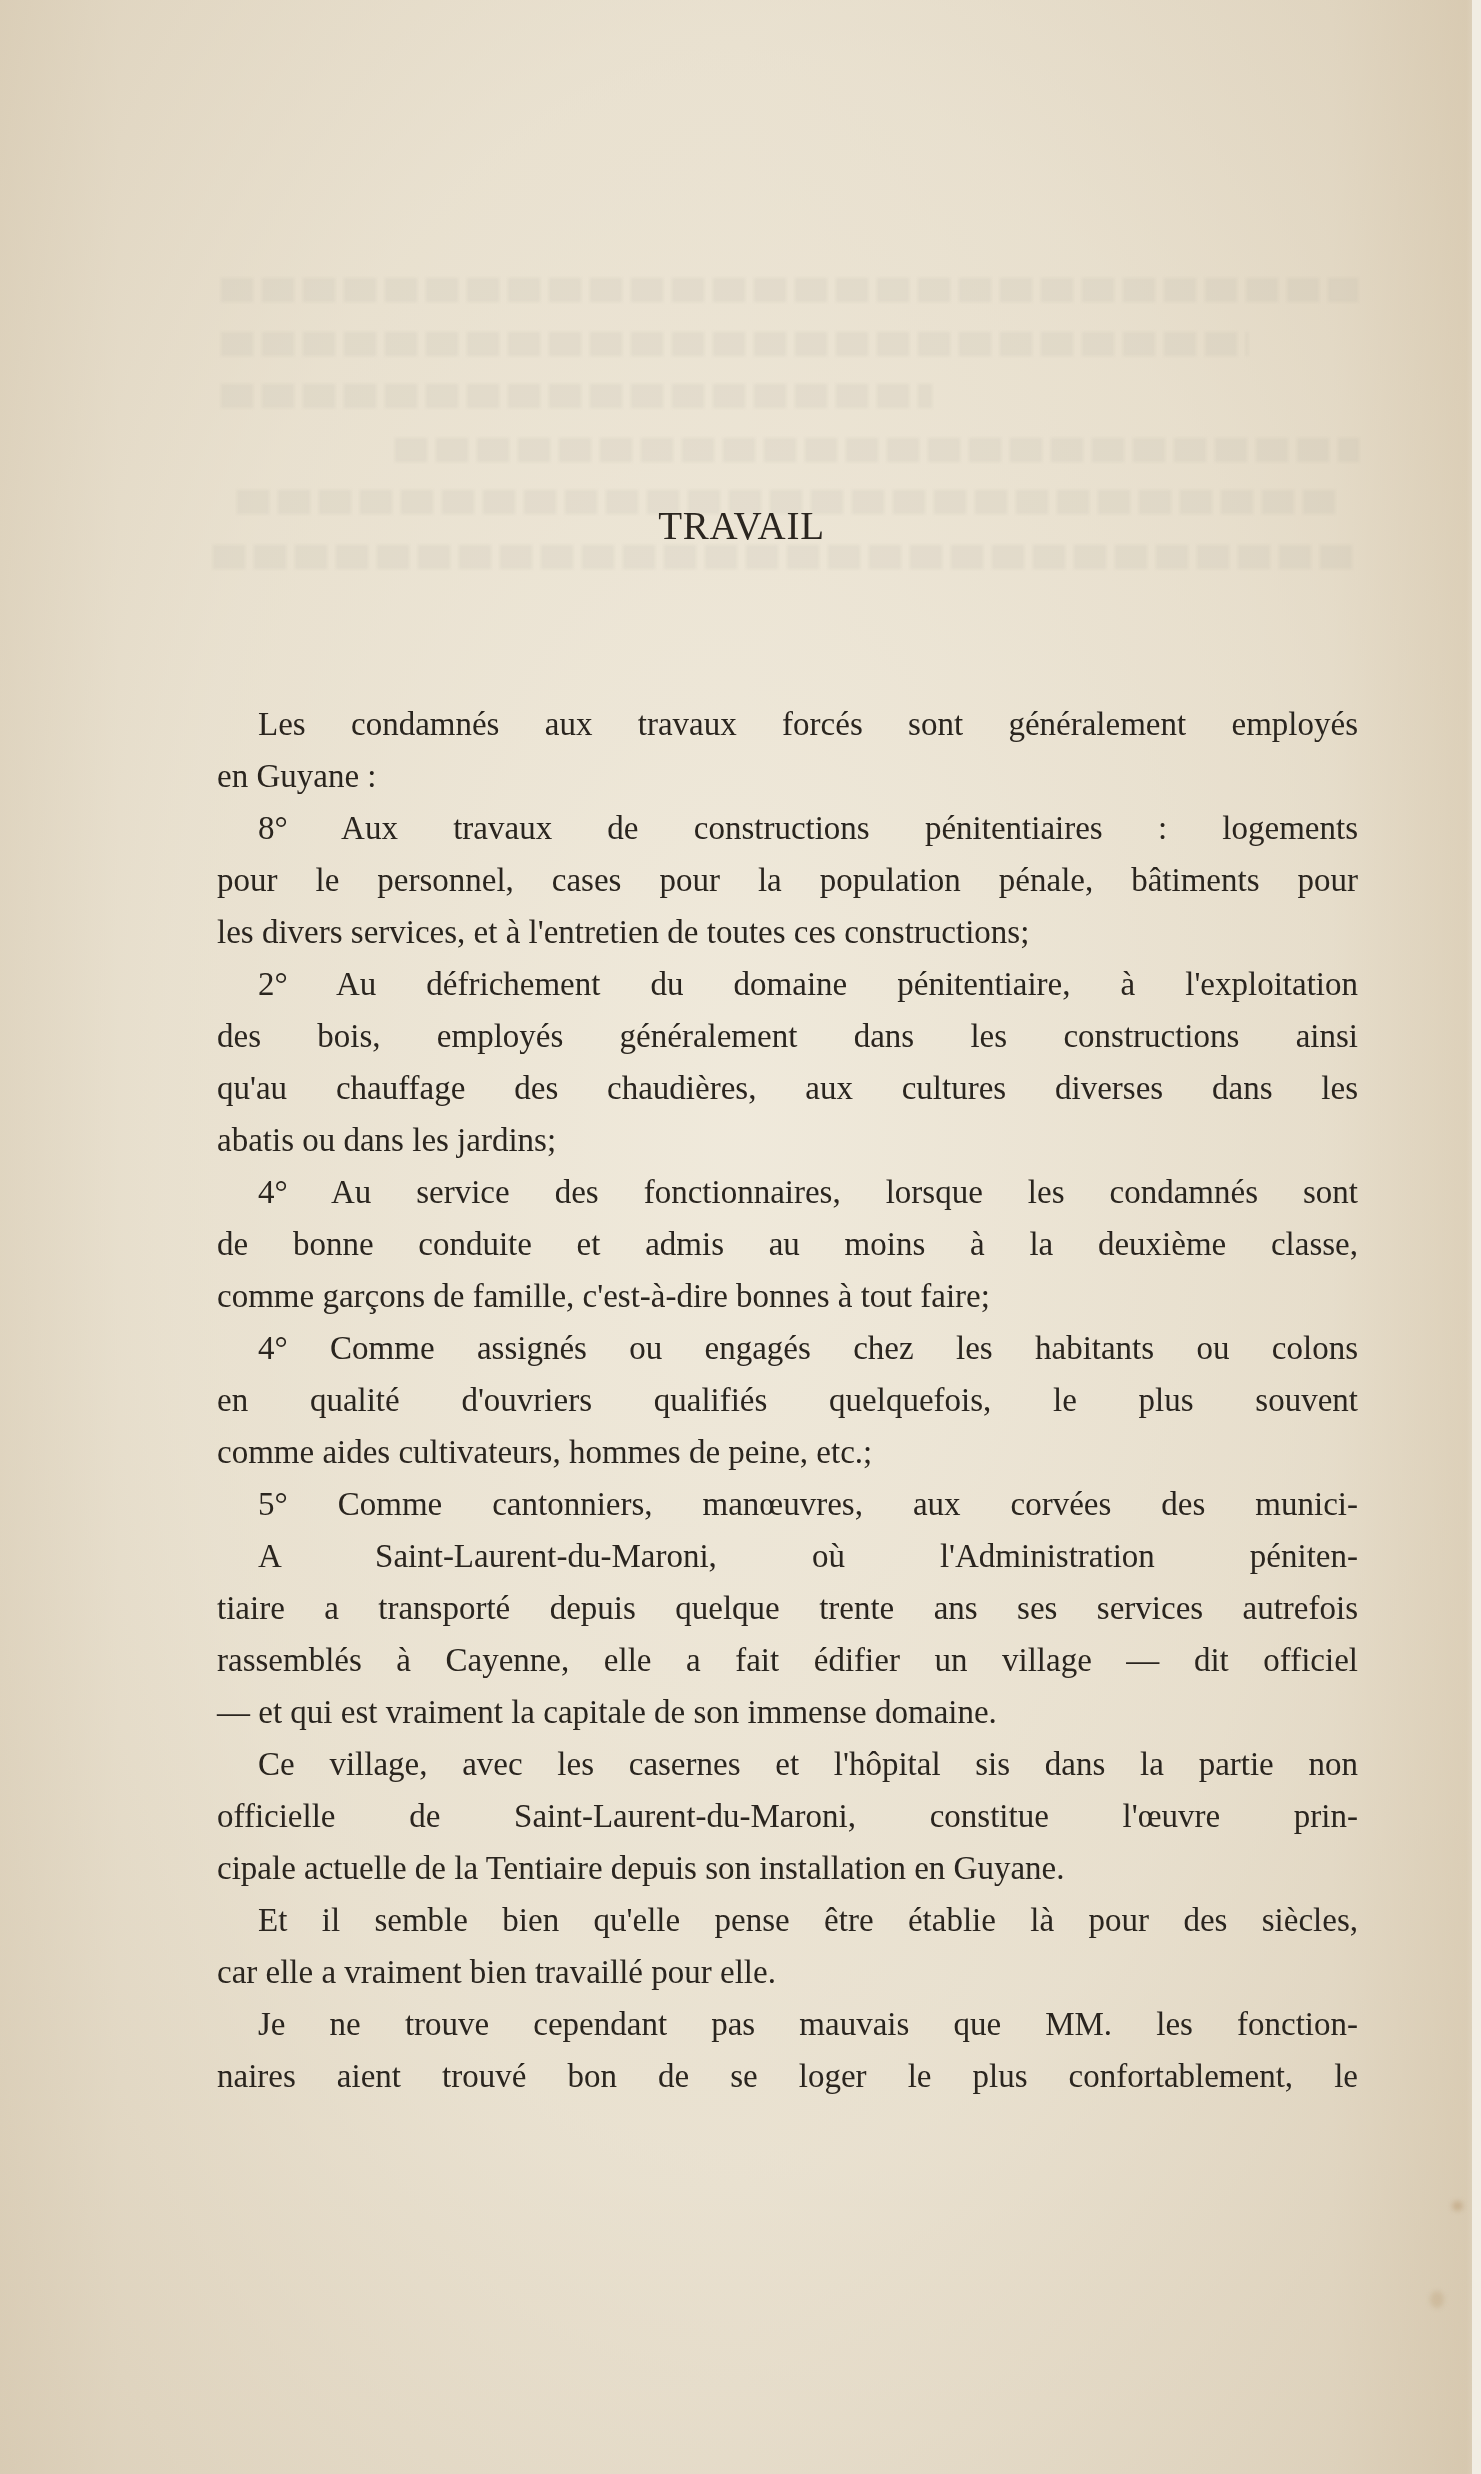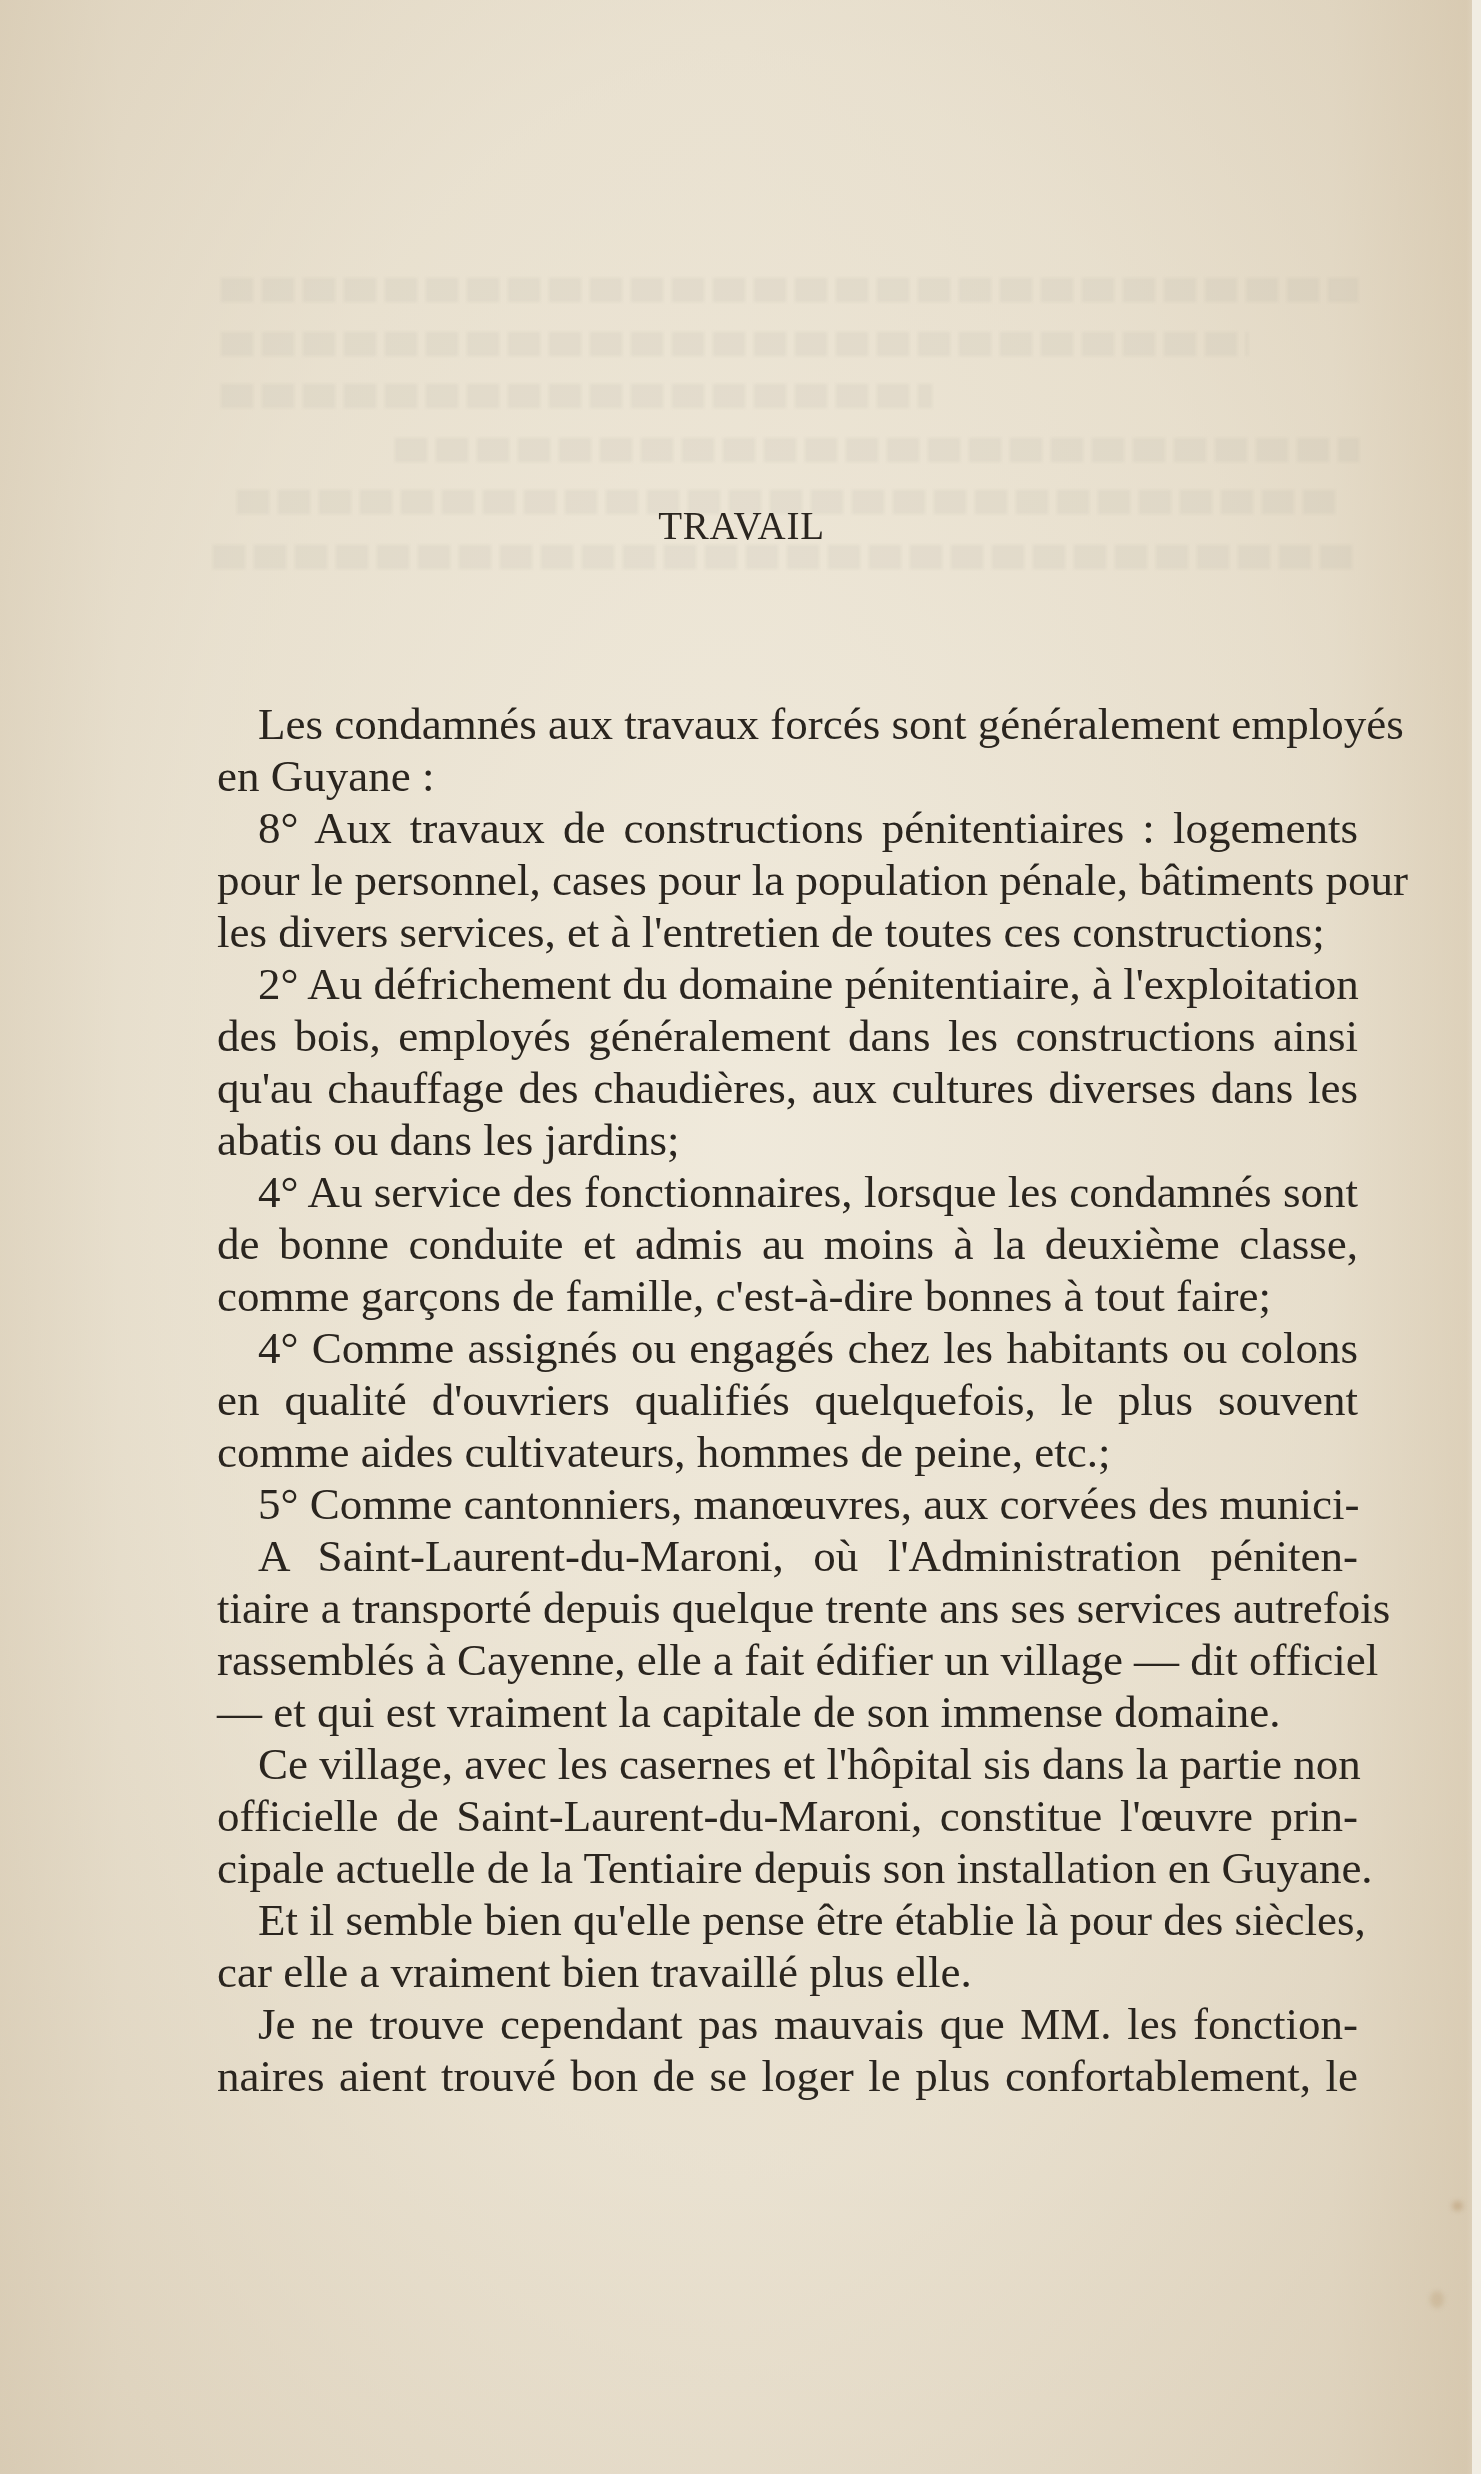--- a/index.html
+++ b/index.html
@@ -65,7 +65,7 @@
       top: 698px;
       width: 1141px;
       font-family: "Liberation Serif", "DejaVu Serif", serif;
-      font-size: 45px;
+      font-size: 33px;
       line-height: 52px;
       color: #2a251f;
     }

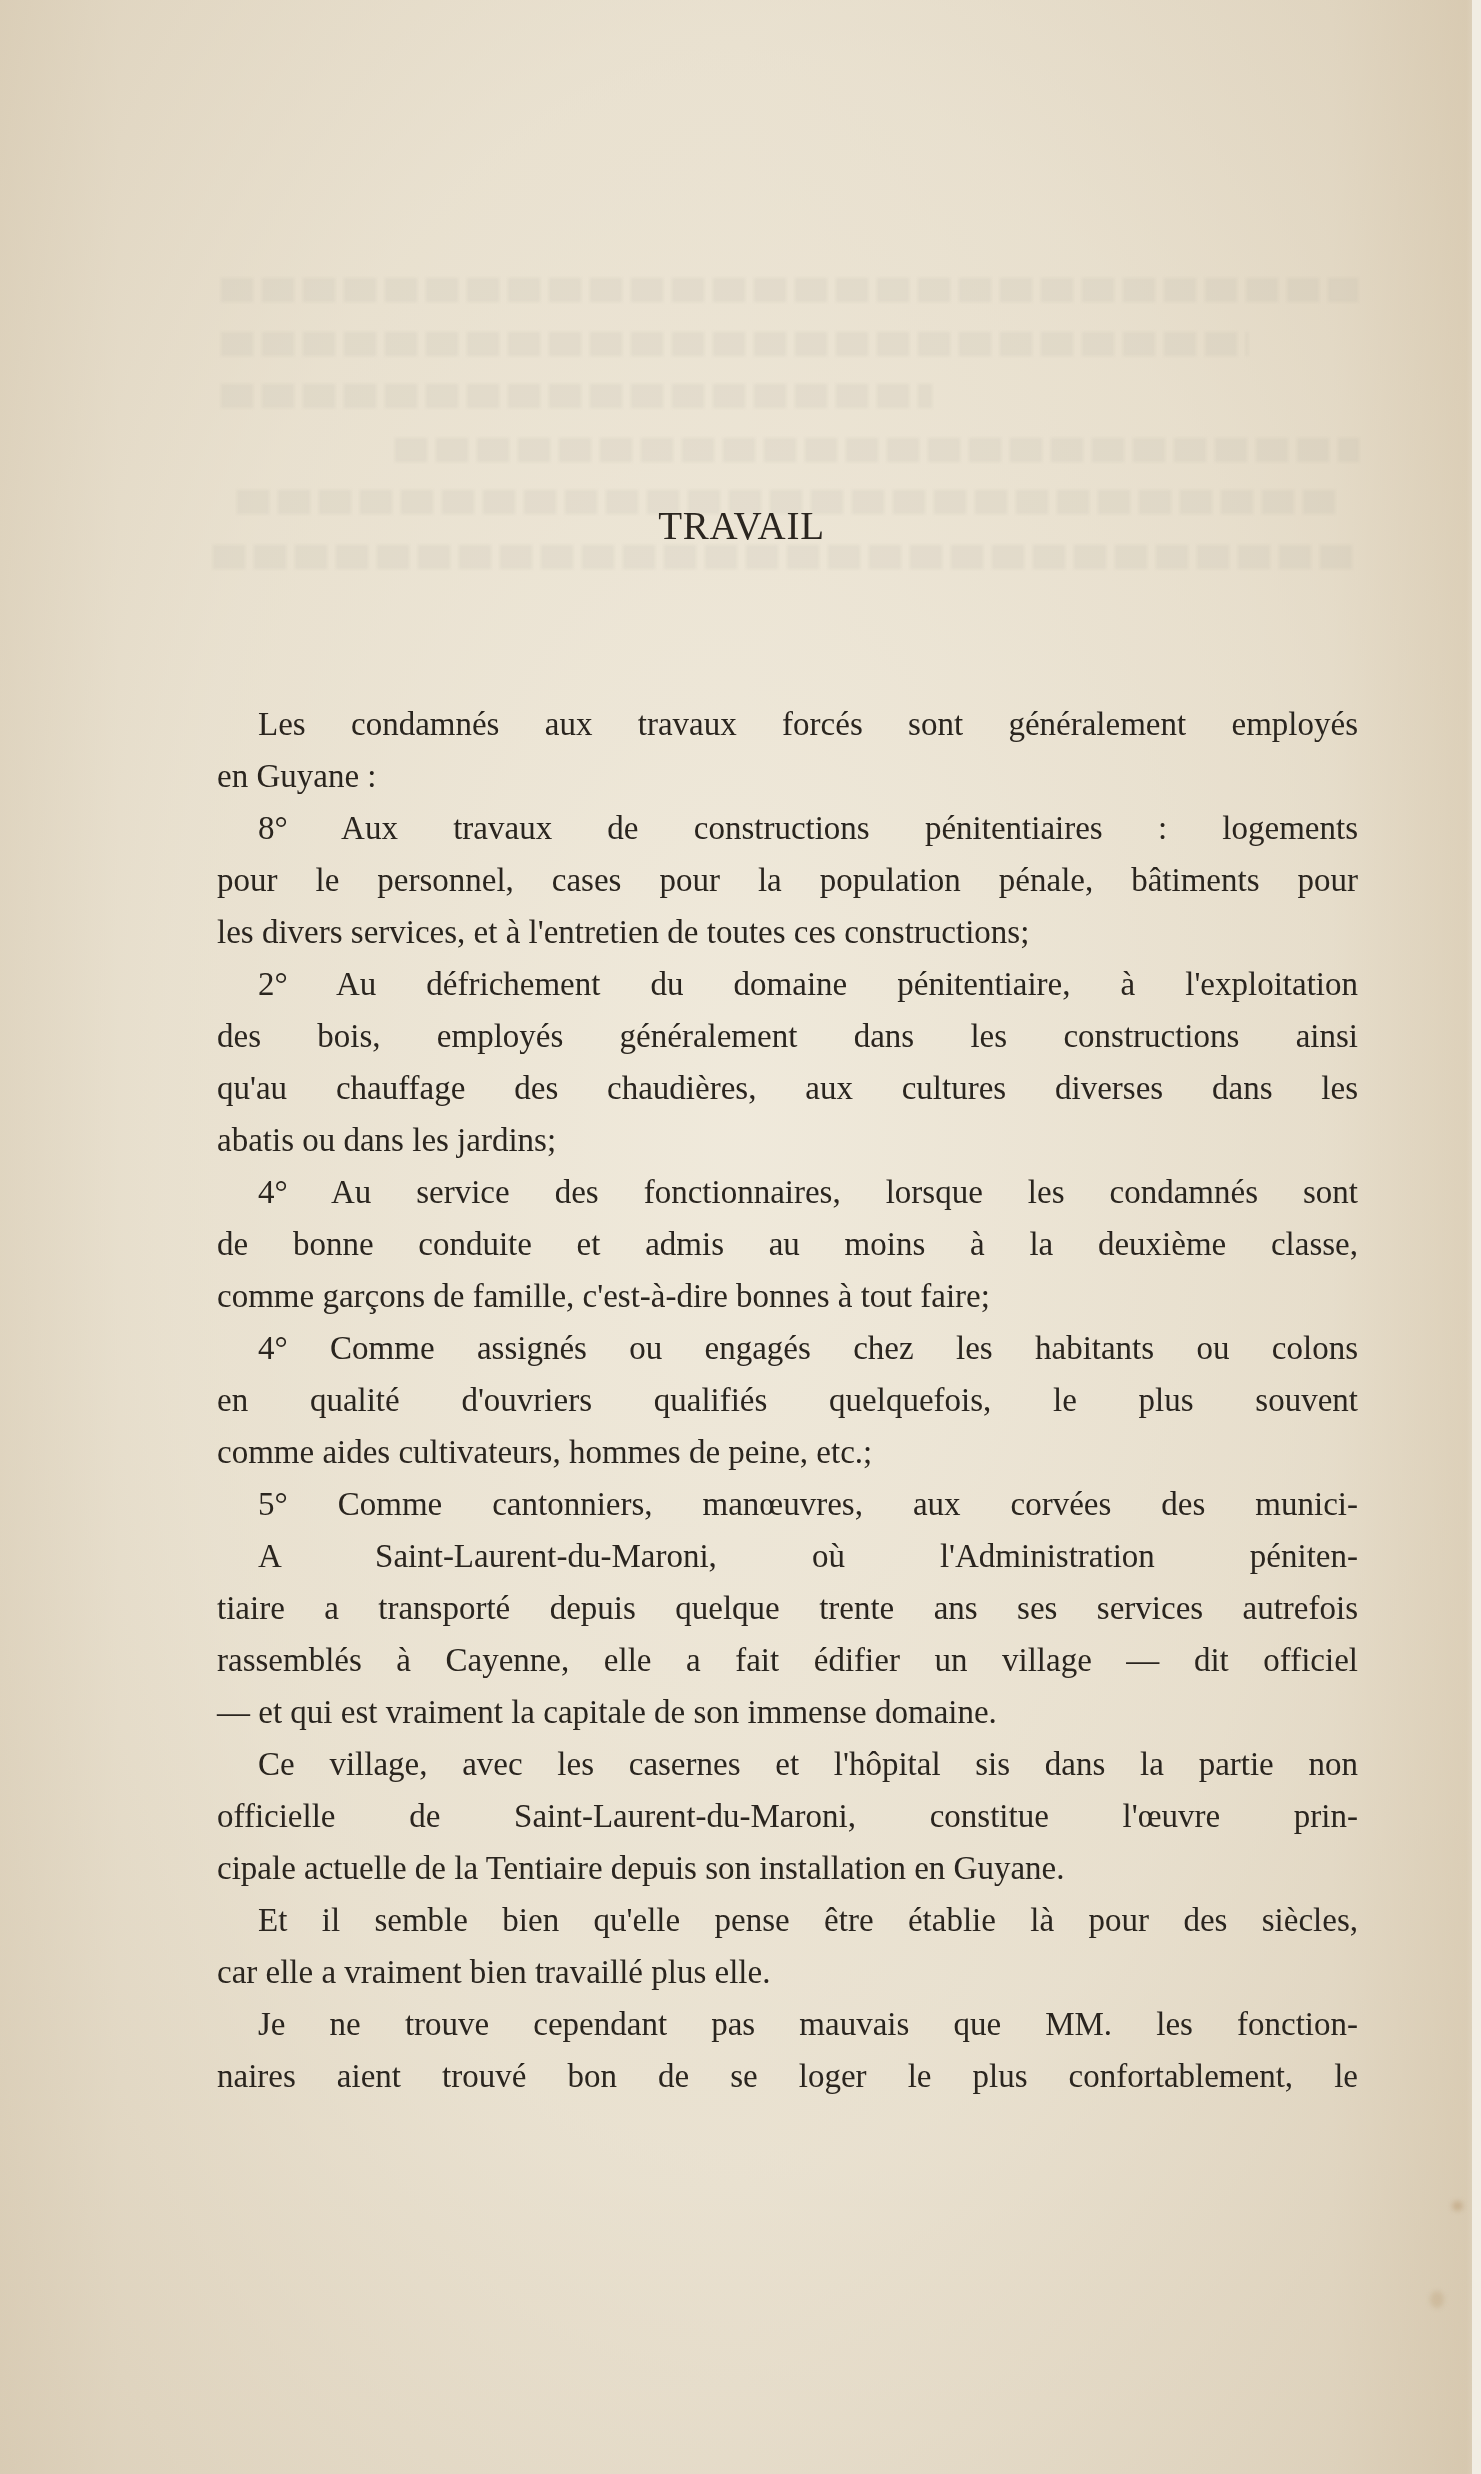--- a/index.html
+++ b/index.html
@@ -150,7 +150,7 @@
       </p>
       <p>
         <span class="line first">Et il semble bien qu'elle pense être établie là pour des siècles,</span>
-        <span class="line last">car elle a vraiment bien travaillé plus elle.</span>
+        <span class="line last">car elle a vraiment bien travaillé pour elle.</span>
       </p>
       <p>
         <span class="line first">Je ne trouve cependant pas mauvais que MM. les fonction-</span>

